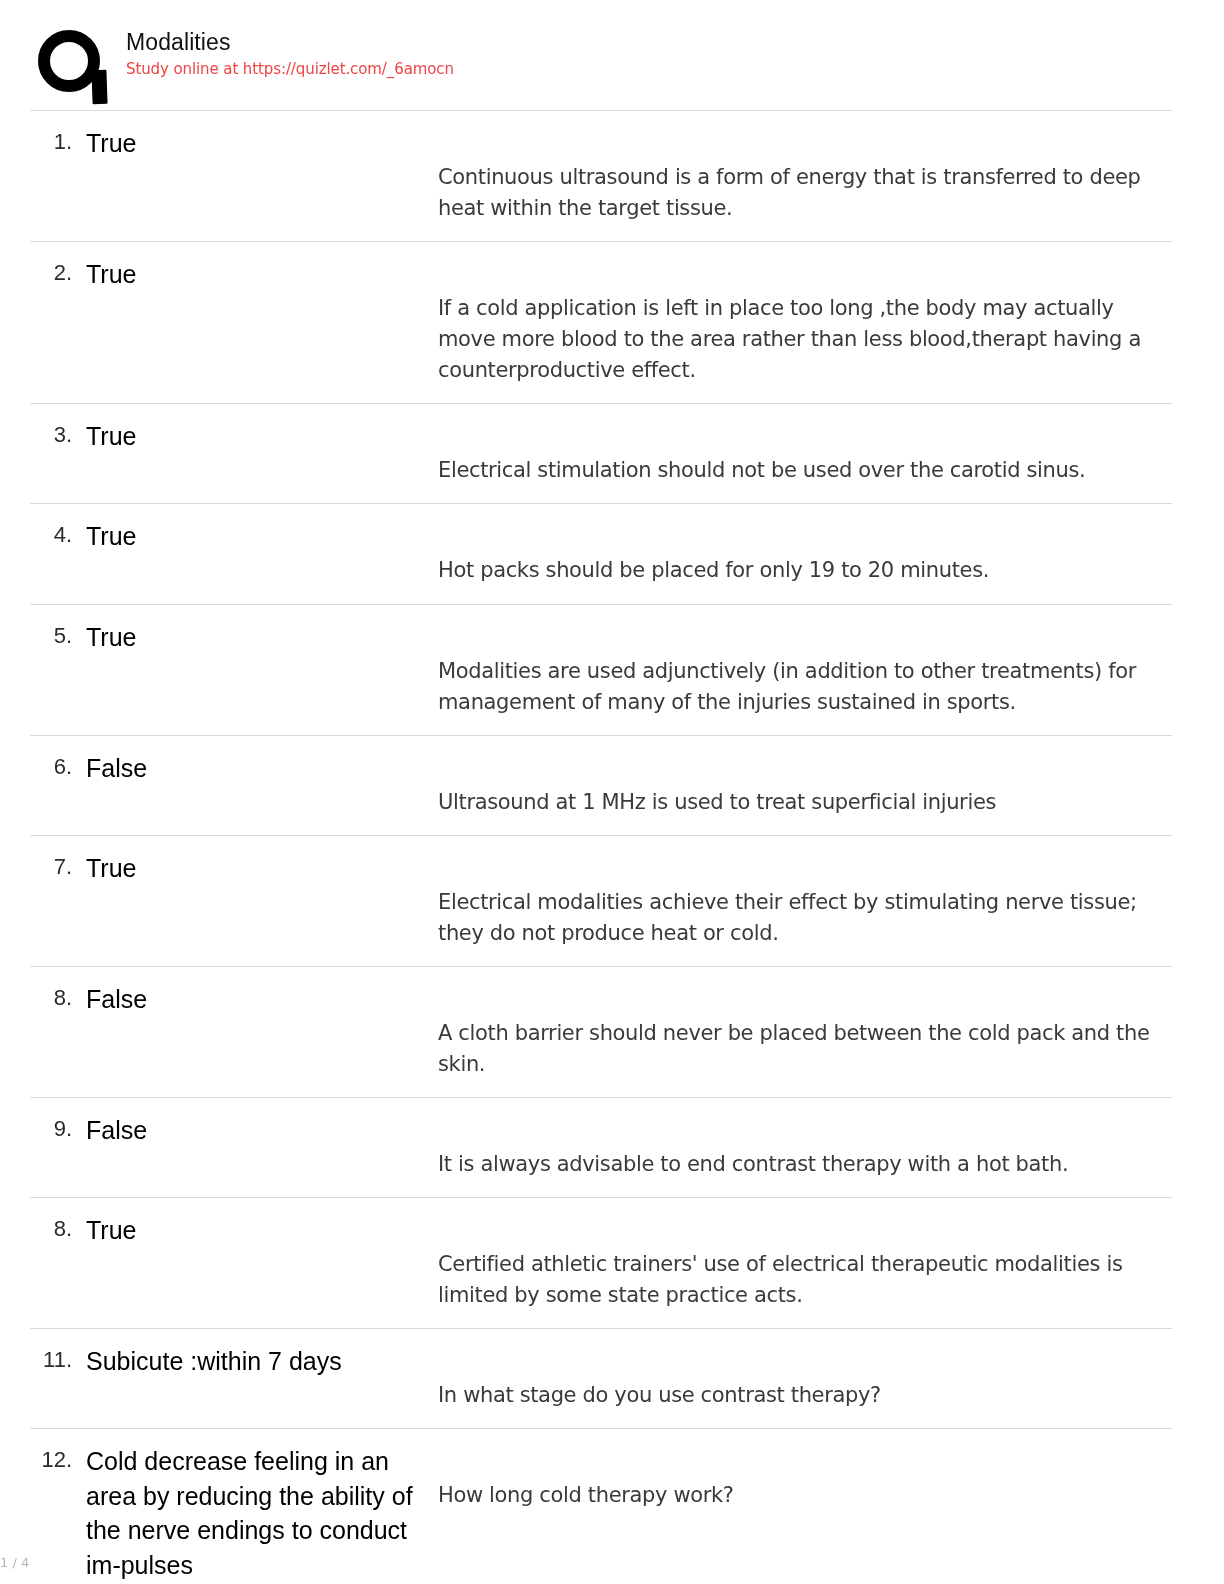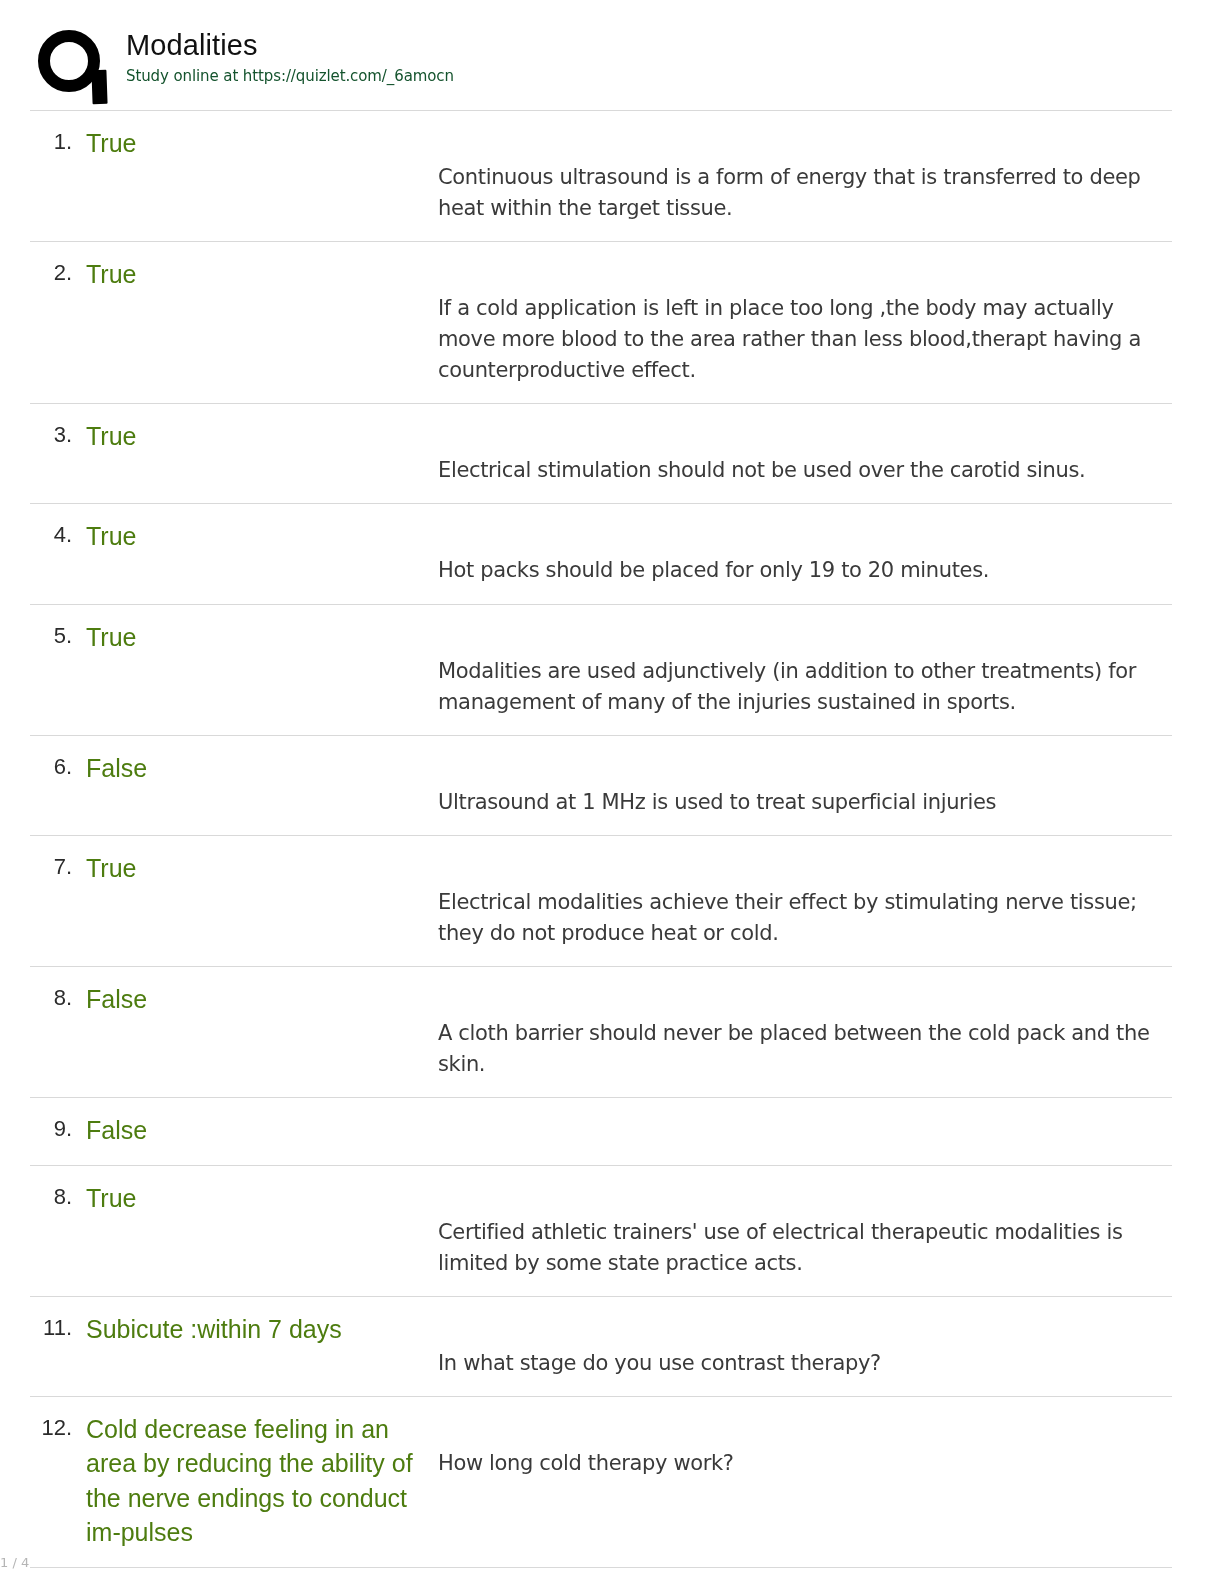--- a/index.html
+++ b/index.html
@@ -62,7 +62,7 @@
     padding-top: 8px;
   }
   .doc-title {
-    font-size: 29px;
+    font-size: 23px;
     font-weight: 400;
     letter-spacing: 0.1px;
     color: #111111;

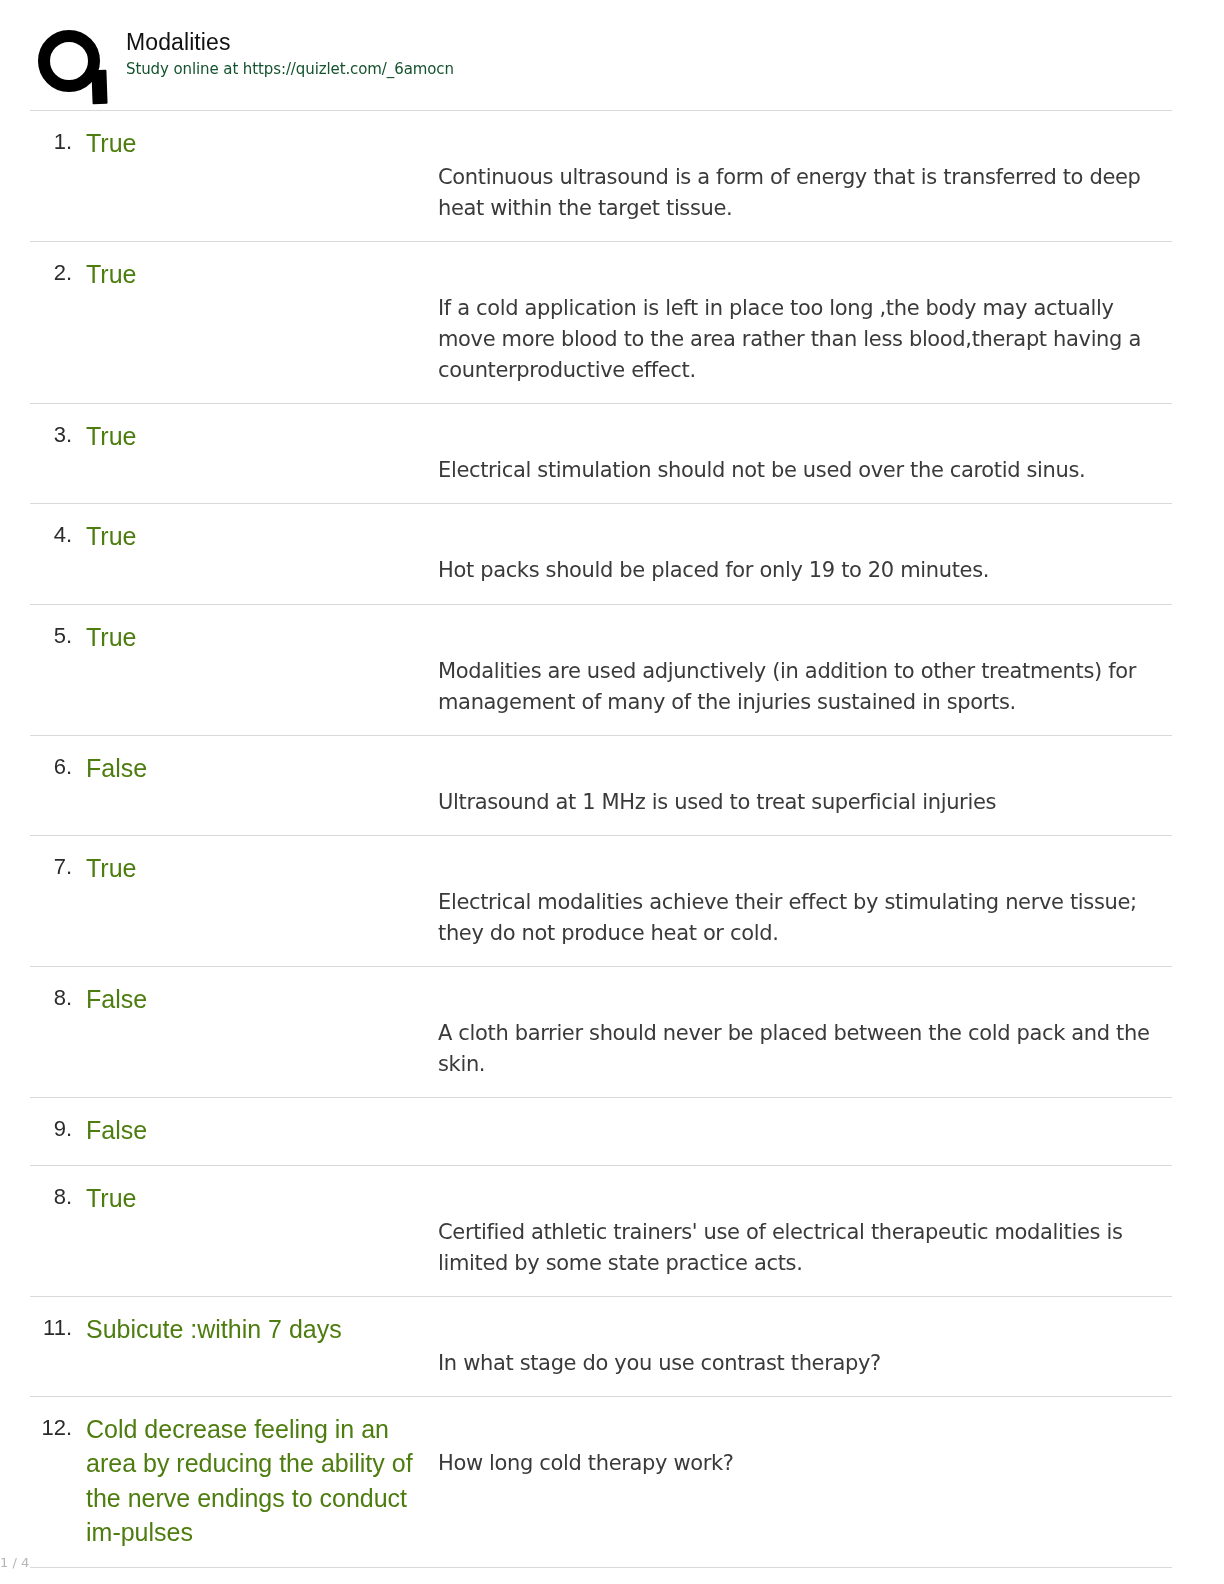--- a/index.html
+++ b/index.html
@@ -70,7 +70,7 @@
   }
   .doc-sub {
     font-size: 15px;
-    color: #14532d;
+    color: #ef4444;
     margin-top: 5px;
     font-family: "DejaVu Sans", sans-serif;
     letter-spacing: -0.1px;

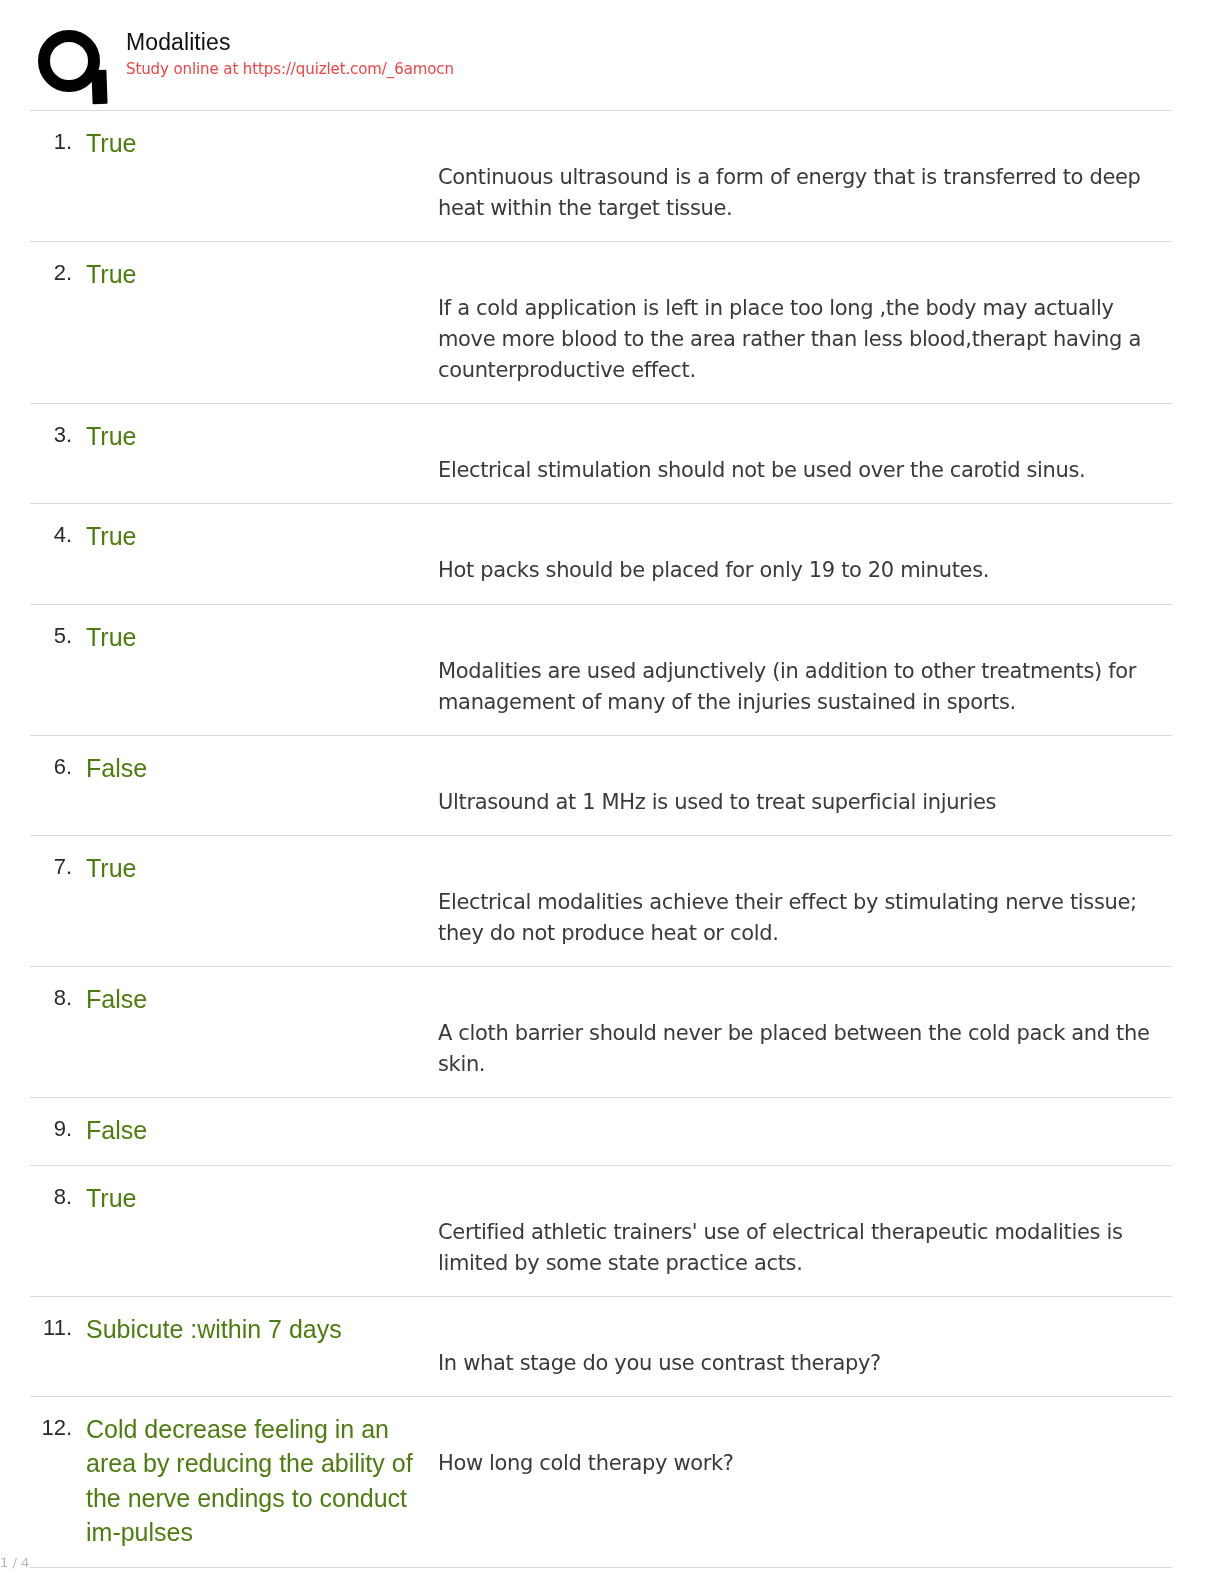--- a/index.html
+++ b/index.html
@@ -102,7 +102,7 @@
     flex: 0 0 352px;
     font-size: 25px;
     line-height: 1.38;
-    color: #4d7c0f;
+    color: #000000;
     padding-right: 10px;
     box-sizing: border-box;
   }

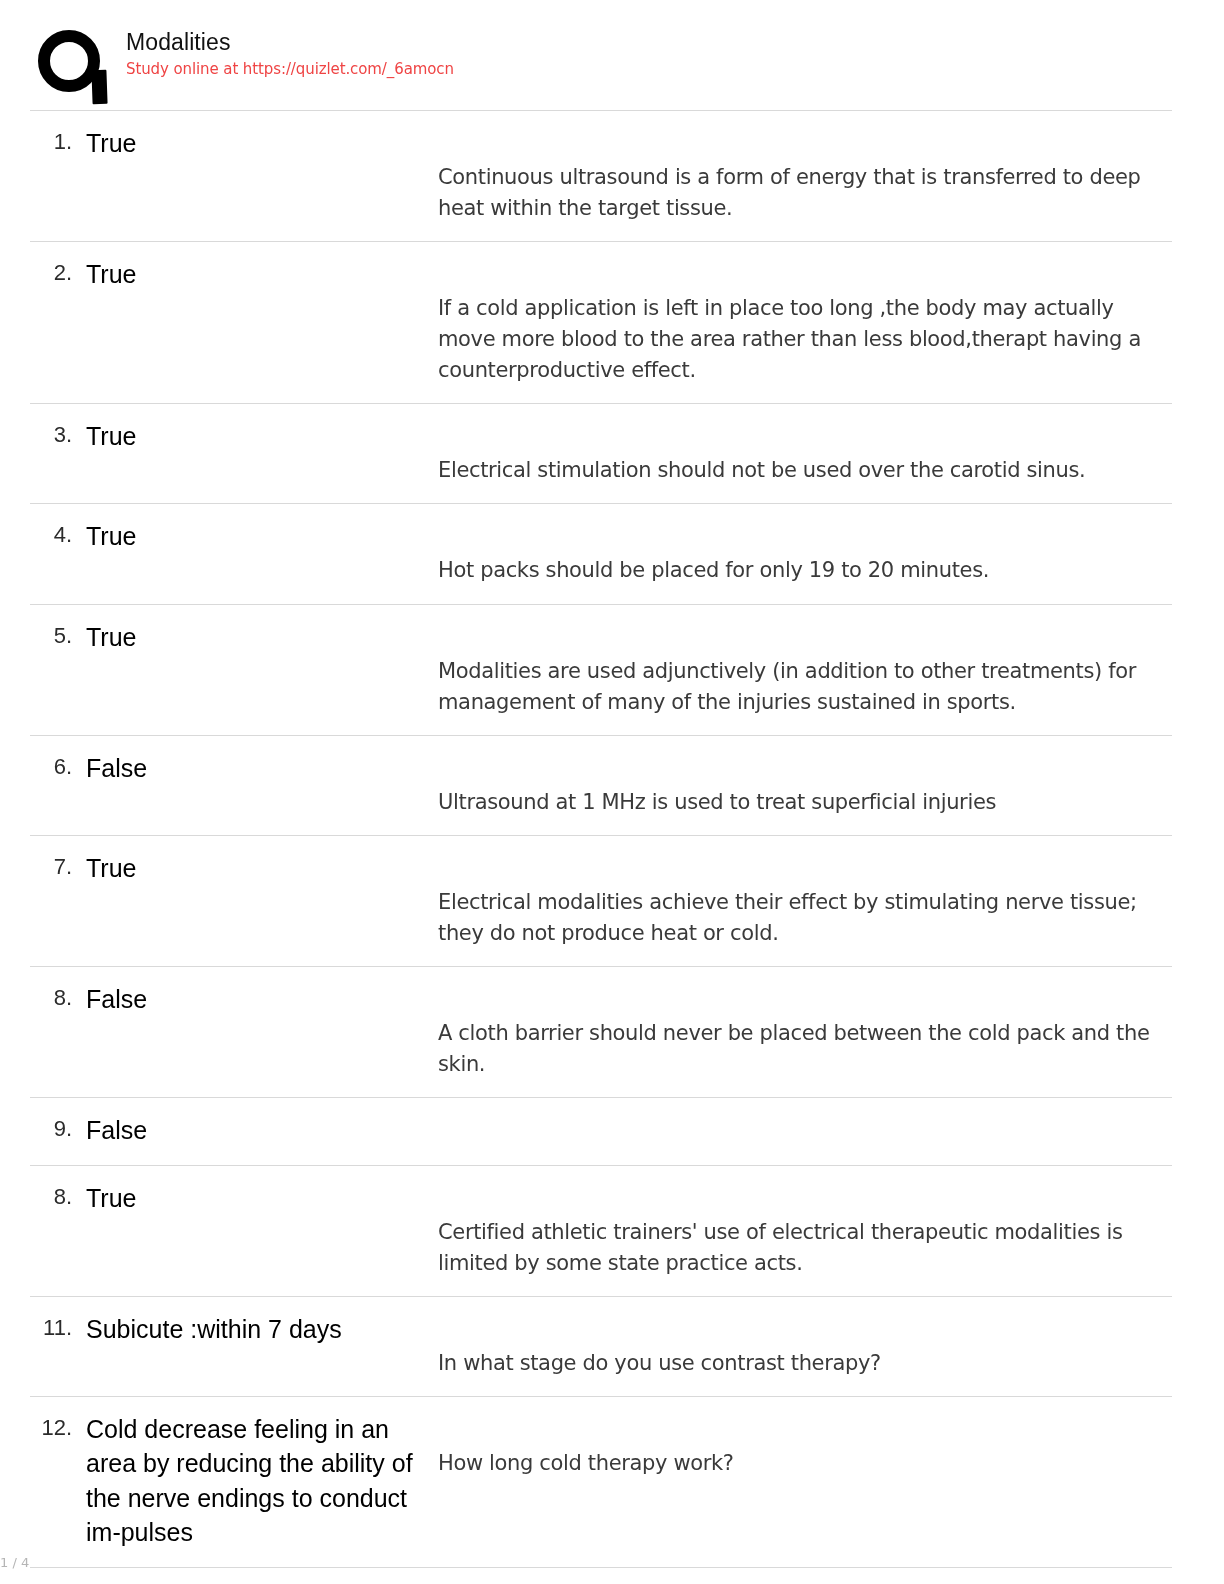--- a/index.html
+++ b/index.html
@@ -195,6 +195,7 @@
     <div class="row">
       <div class="row-num">9.</div>
       <div class="row-term">False</div>
+      <div class="row-def">It is always advisable to end contrast therapy with a hot bath.</div>
     </div>
 
     <div class="row">

